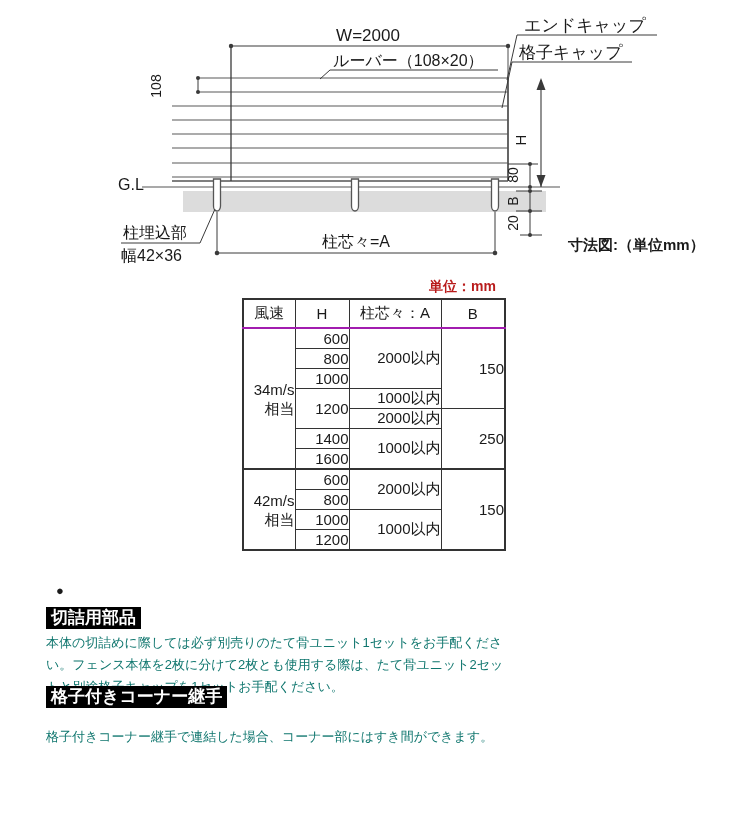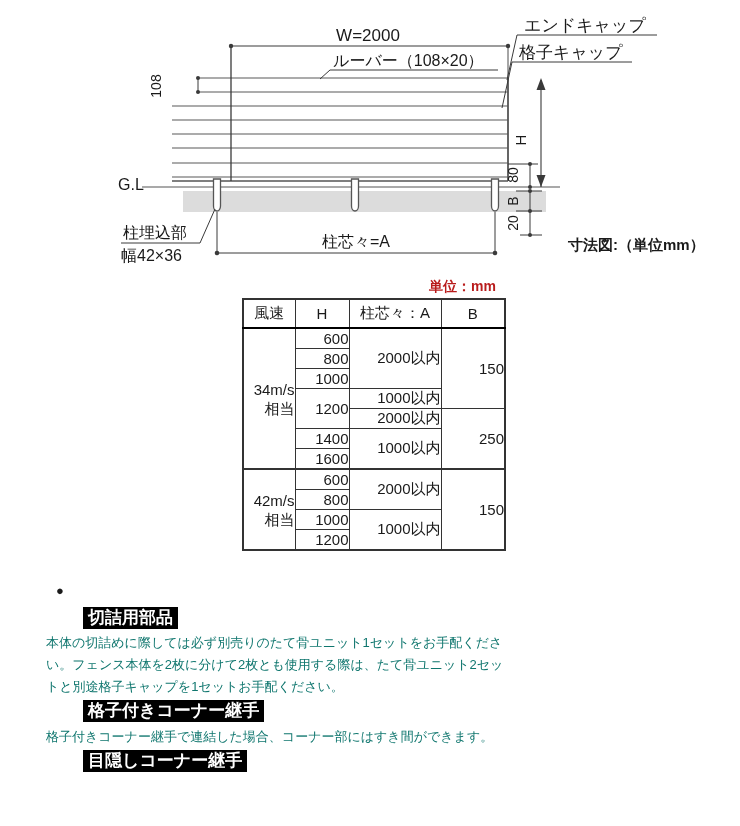--- a/index.html
+++ b/index.html
@@ -24,7 +24,7 @@
     padding:0;font-weight:normal;background:#fff;
   }
   table.spec{border:2px solid #333;}
-  table.spec thead th{height:27px;border-bottom:2px solid #000000;}
+  table.spec thead th{height:27px;border-bottom:2px solid #a21caf;}
   table.spec tbody td{height:19px;text-align:right;}
   table.spec tr.block-start td{border-top:2px solid #333;}
   td.wind{white-space:pre-line;line-height:19px;margin-left:8px;}

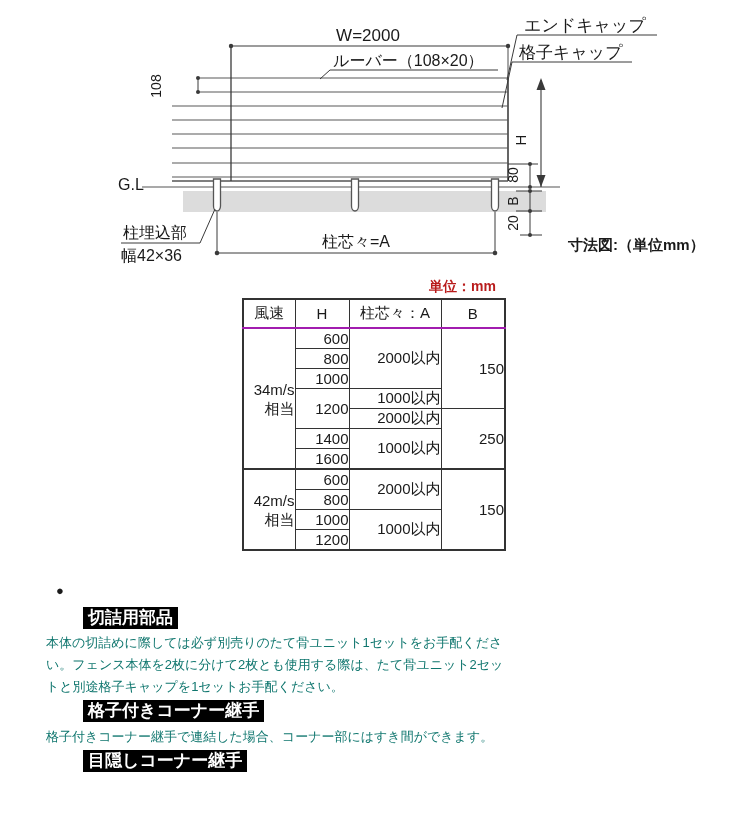--- a/index.html
+++ b/index.html
@@ -34,7 +34,7 @@
   .note-line .bullet{font-size:13px;margin-right:1px;line-height:19px;}
   .badge{
     position:absolute;left:46px;display:inline-block;background:#000;color:#fff;
-    font-size:17px;font-weight:bold;line-height:21px;padding:0 5px 1px 5px;white-space:nowrap;margin-left:37px;
+    font-size:17px;font-weight:bold;line-height:21px;padding:0 5px 1px 5px;white-space:nowrap;
   }
   .para{
     position:absolute;left:46px;width:668px;font-size:13px;line-height:22px;

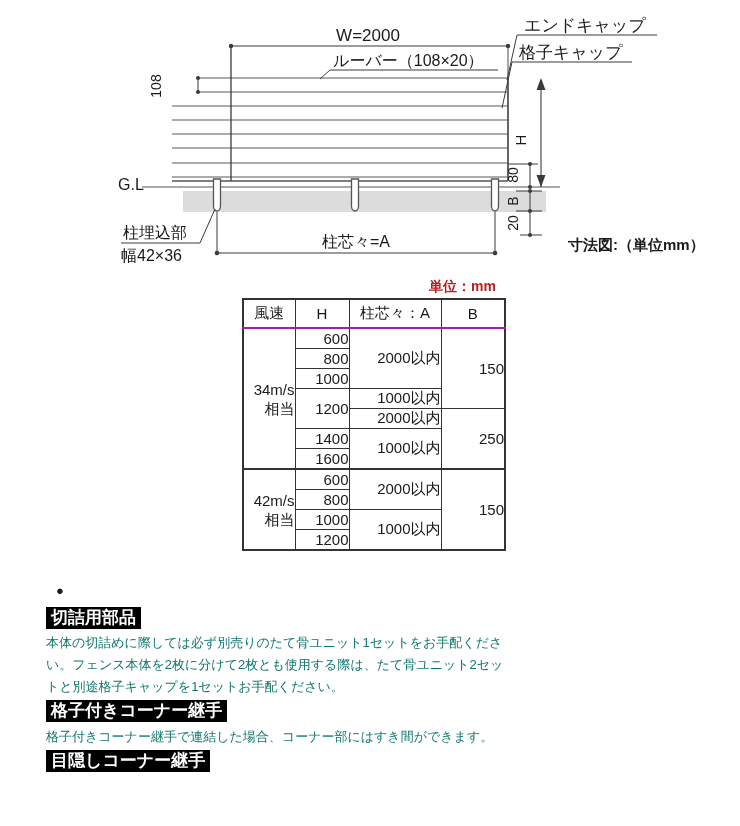--- a/index.html
+++ b/index.html
@@ -235,7 +235,7 @@
 い。フェンス本体を2枚に分けて2枚とも使用する際は、たて骨ユニット2セッ
 トと別途格子キャップを1セットお手配ください。</div>
 
-  <div class="badge" style="top:700px;">格子付きコーナー継手</div>
+  <div class="badge" style="top:686px;">格子付きコーナー継手</div>
   <div class="para" style="top:726px;">格子付きコーナー継手で連結した場合、コーナー部にはすき間ができます。</div>
 
   <div class="badge" style="top:750px;">目隠しコーナー継手</div>

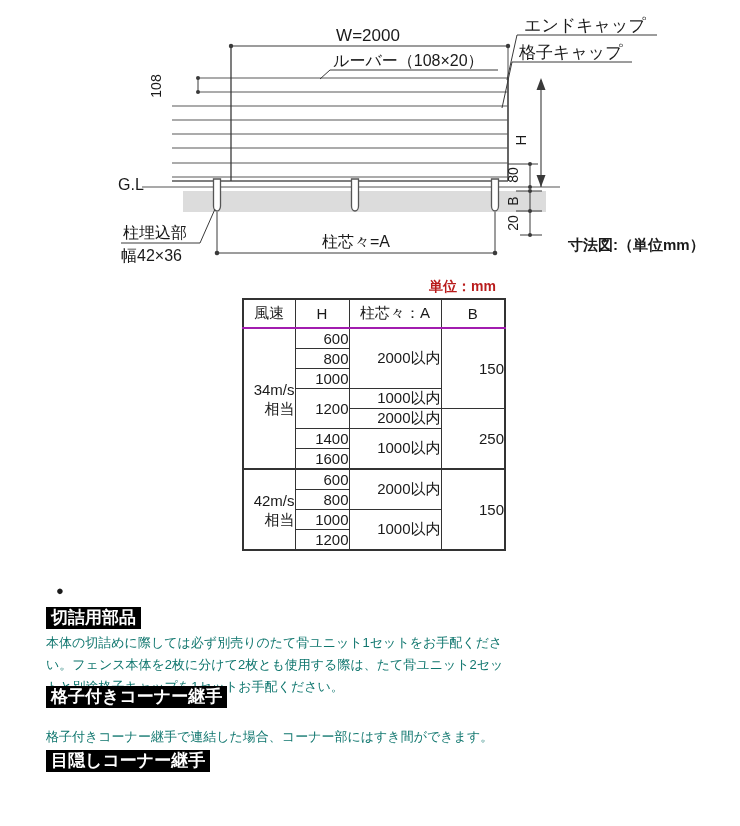--- a/index.html
+++ b/index.html
@@ -238,7 +238,6 @@
   <div class="badge" style="top:686px;">格子付きコーナー継手</div>
   <div class="para" style="top:726px;">格子付きコーナー継手で連結した場合、コーナー部にはすき間ができます。</div>
 
-  <div class="badge" style="top:750px;">目隠しコーナー継手</div>
 
 </div>
 

